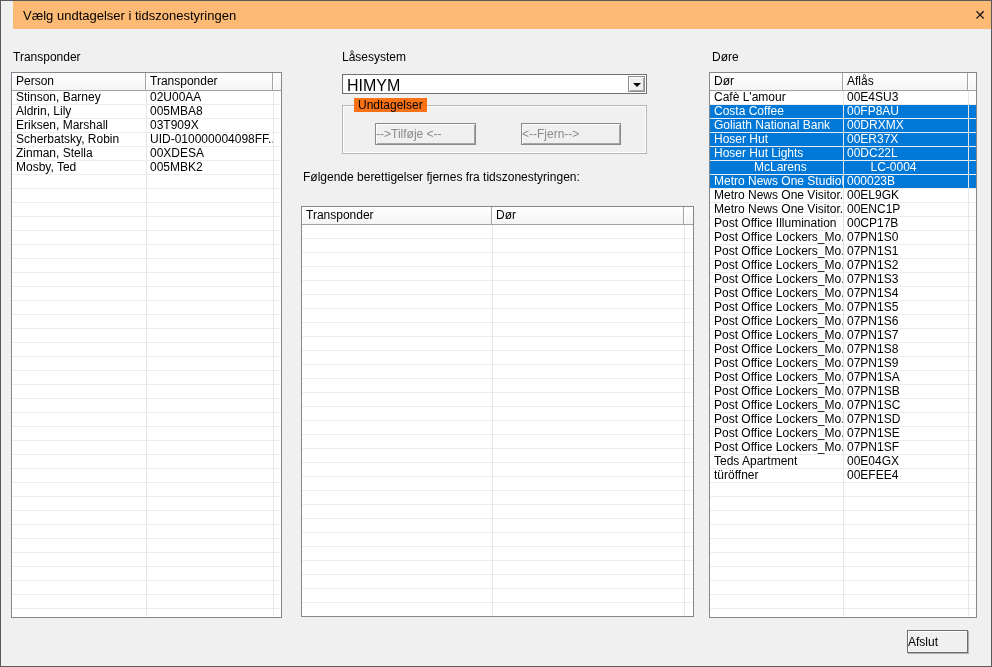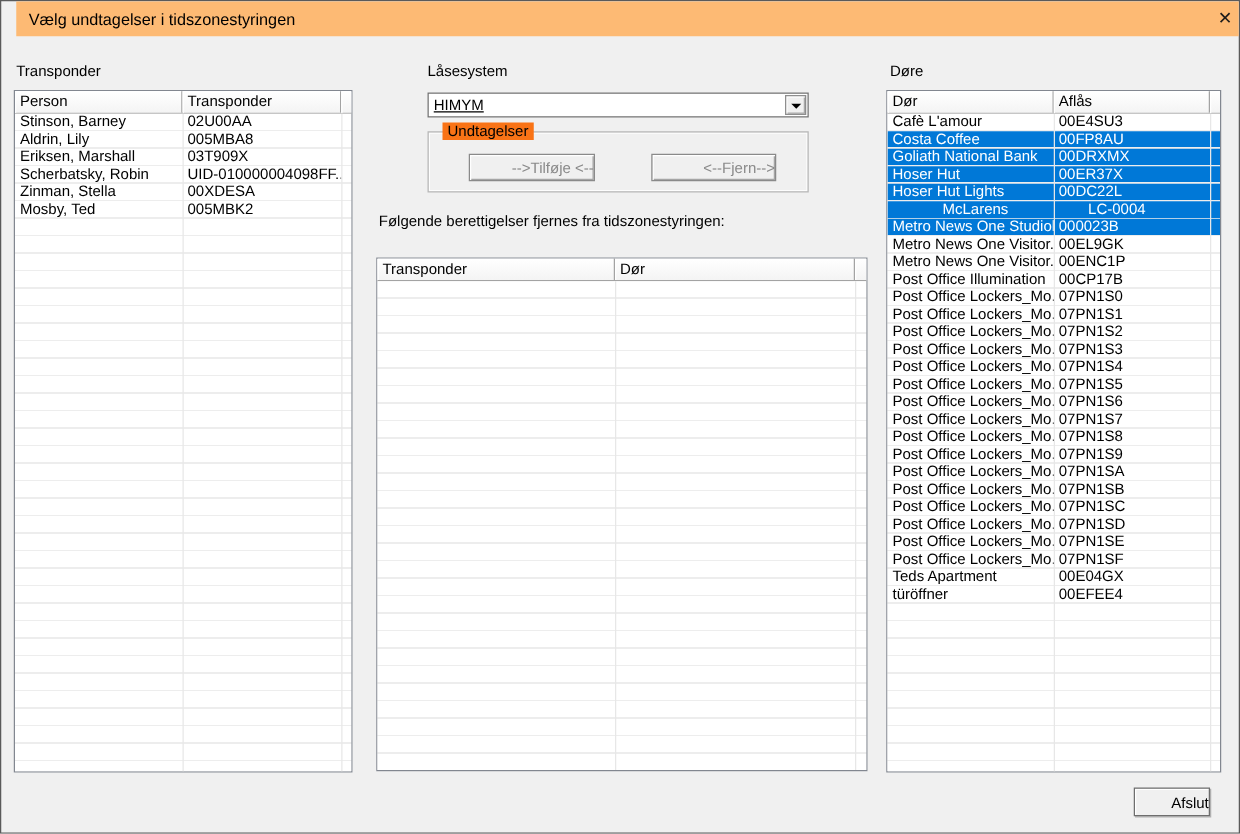--- a/index.html
+++ b/index.html
@@ -36,7 +36,7 @@
   
   .combo { position:absolute; left:341px; top:73px; width:305px; height:20px; background:#fff;
            border:1px solid #707070; cursor:default; }
-  .combo-text { position:absolute; left:4px; top:2px; font-size:12px; white-space:nowrap;text-decoration:underline; }
+  .combo-text { position:absolute; left:4px; top:2px; font-size:16px; white-space:nowrap; }
   .combo-btn { position:absolute; right:1px; top:1px; width:17px; height:16px; background:#f0f0f0;
                border:1px solid #8e8e8e; box-shadow:inset 1px 1px 0 #ffffff, inset -1px -1px 0 #a9a9a9; }
   .combo-arrow { position:absolute; left:4px; top:6px; width:0; height:0;

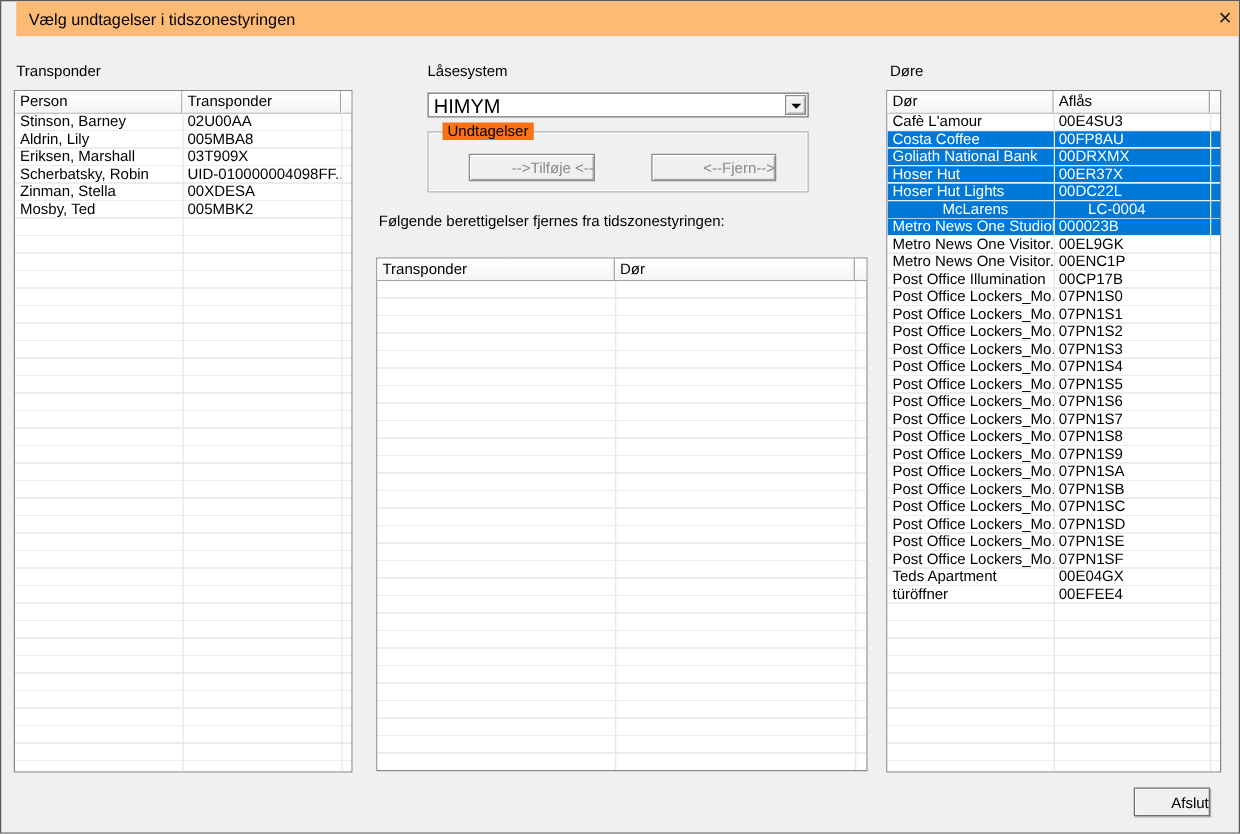--- a/index.html
+++ b/index.html
@@ -49,7 +49,7 @@
 
   .btn { position:absolute; background:#f0f0f0; border:1px solid #8a8a8a;
          box-shadow:inset 1px 1px 0 #ffffff, inset -1px -1px 0 #a5a5a5;
-         font-family:"Liberation Sans","DejaVu Sans",sans-serif; font-size:12px; text-align:right; }
+         font-family:"Liberation Sans","DejaVu Sans",sans-serif; font-size:12px; text-align:left; }
   .btn.disabled { color:#8a8a8a; }
   .btn-add    { left:32px; top:17px; width:101px; height:22px; }
   .btn-remove { left:178px; top:17px; width:100px; height:22px; }

